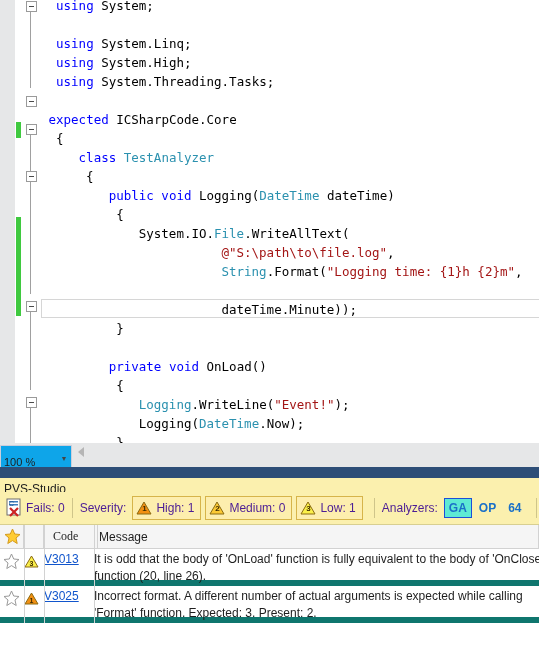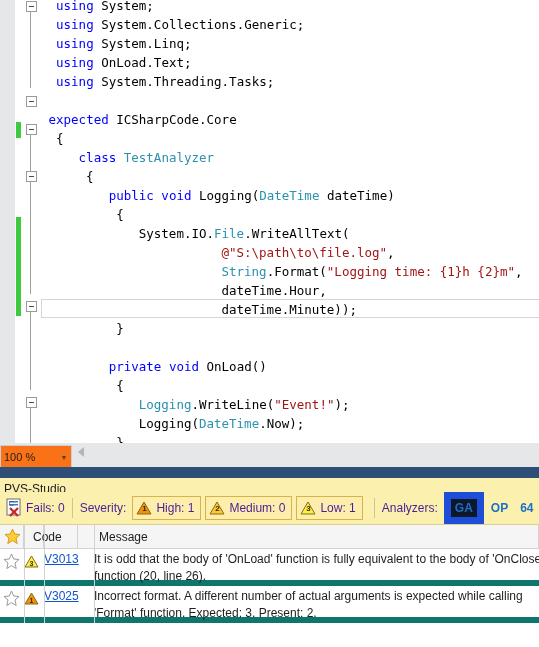--- a/index.html
+++ b/index.html
@@ -205,7 +205,6 @@
     <div class="current-line" id="current-line" style="top: 299px;"></div>
     <div class="code-layer" id="code-layer">
         <div class="code-line" style="top: -4px; padding-left: 15.04px;"><span class="kw">using </span><span class="pln">System;</span></div>
-        <div class="code-line" style="top: 15px; padding-left: 15.04px;"><span class="kw">using </span><span class="pln">System.Collections.Generic;</span></div>
         <div class="code-line" style="top: 34px; padding-left: 15.04px;"><span class="kw">using </span><span class="pln">System.Linq;</span></div>
         <div class="code-line" style="top: 53px; padding-left: 15.04px;"><span class="kw">using </span><span class="pln">OnLoad.Text;</span></div>
         <div class="code-line" style="top: 72px; padding-left: 15.04px;"><span class="kw">using </span><span class="pln">System.Threading.Tasks;</span></div>

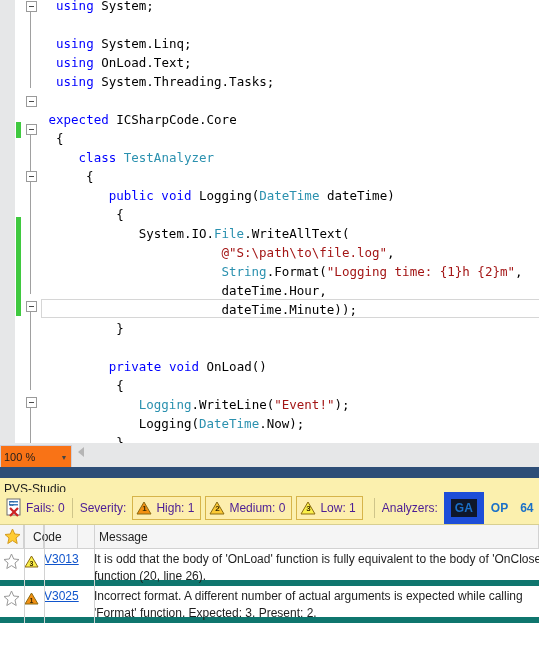--- a/index.html
+++ b/index.html
@@ -206,7 +206,7 @@
     <div class="code-layer" id="code-layer">
         <div class="code-line" style="top: -4px; padding-left: 15.04px;"><span class="kw">using </span><span class="pln">System;</span></div>
         <div class="code-line" style="top: 34px; padding-left: 15.04px;"><span class="kw">using </span><span class="pln">System.Linq;</span></div>
-        <div class="code-line" style="top: 53px; padding-left: 15.04px;"><span class="kw">using </span><span class="pln">OnLoad.Text;</span></div>
+        <div class="code-line" style="top: 53px; padding-left: 15.04px;"><span class="kw">using </span><span class="pln">System.High;</span></div>
         <div class="code-line" style="top: 72px; padding-left: 15.04px;"><span class="kw">using </span><span class="pln">System.Threading.Tasks;</span></div>
         <div class="code-line" style="top: 91px; padding-left: 15.04px;"></div>
         <div class="code-line" style="top: 110px; padding-left: 7.52px;"><span class="kw">expected </span><span class="pln">ICSharpCode.Core</span></div>

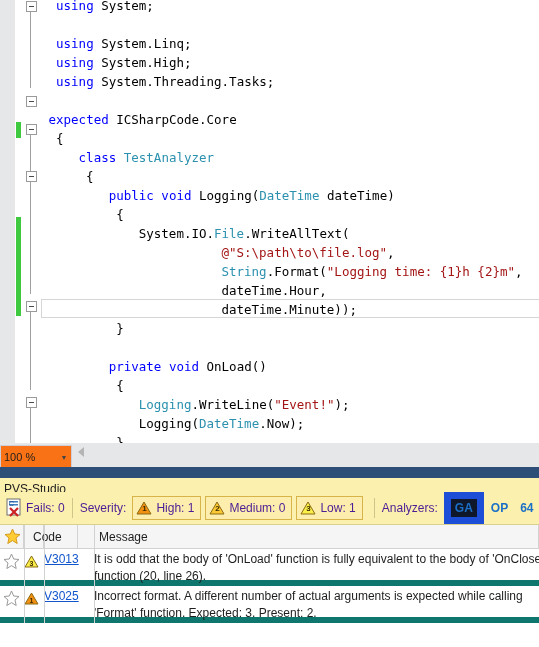--- a/index.html
+++ b/index.html
@@ -218,7 +218,6 @@
         <div class="code-line" style="top: 224px; padding-left: 97.76px;"><span class="pln">System.IO.</span><span class="typ">File</span><span class="pln">.WriteAllText(</span></div>
         <div class="code-line" style="top: 243px; padding-left: 180.48px;"><span class="str">@"S:\path\to\file.log"</span><span class="pln">,</span></div>
         <div class="code-line" style="top: 262px; padding-left: 180.48px;"><span class="typ">String</span><span class="pln">.Format(</span><span class="str">"Logging time: {1}h {2}m"</span><span class="pln">,</span></div>
-        <div class="code-line" style="top: 281px; padding-left: 180.48px;"><span class="pln">dateTime.Hour,</span></div>
         <div class="code-line" style="top: 300px; padding-left: 180.48px;"><span class="pln">dateTime.Minute));</span></div>
         <div class="code-line" style="top: 319px; padding-left: 75.2px;"><span class="pln">}</span></div>
         <div class="code-line" style="top: 338px; padding-left: 67.68px;"></div>

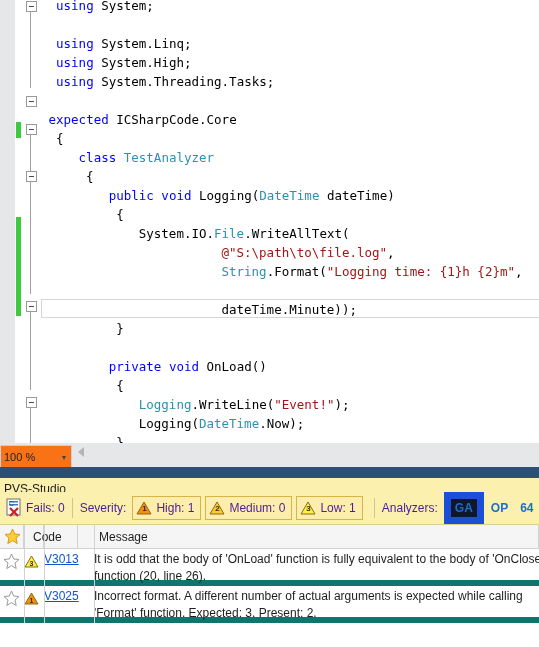--- a/index.html
+++ b/index.html
@@ -68,8 +68,8 @@
   }
   .zoom-combo {
     position: absolute; left: 0; top: 445px; width: 72px; height: 24px;
-    background: #f97316; border: 1px solid #cccedb; box-sizing: border-box;
-    display: flex; align-items: center;
+    background: #0ea5e9; border: 1px solid #cccedb; box-sizing: border-box;
+    display: flex; align-items: flex-end;
   }
   .zoom-value {
     font-size: 11px; color: #1e1e1e; padding-left: 3px; flex: 1;

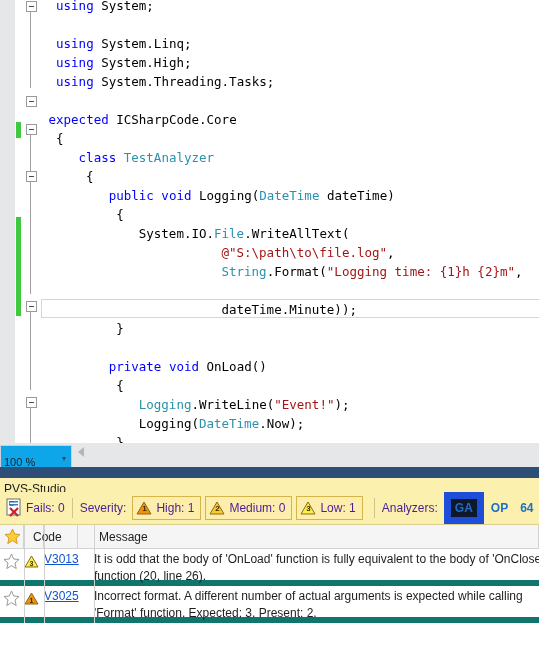--- a/index.html
+++ b/index.html
@@ -134,7 +134,7 @@
     padding: 3px 5px; margin-right: 2px; flex: none;
   }
   .an-btn.active {
-    background: #0f172a; border: 7px solid #1d4ed8; padding: 2px 4px;
+    background: #5eead4; border: 1px solid #1d4ed8; padding: 2px 4px;
   }
 
   

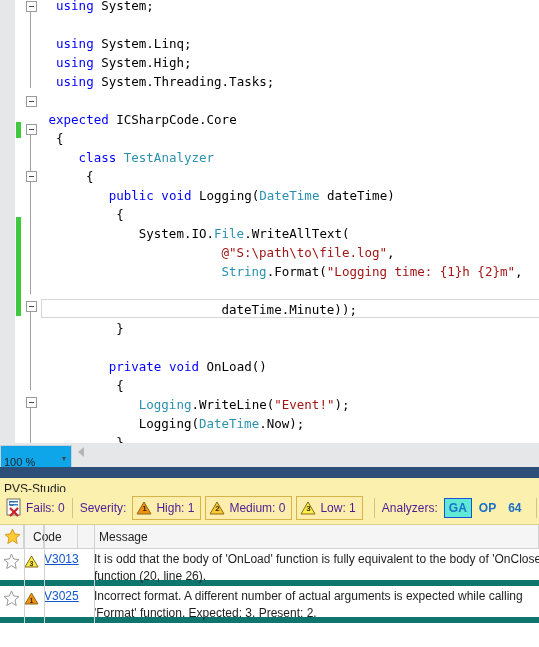--- a/index.html
+++ b/index.html
@@ -312,7 +312,7 @@
       </div>
     <div class="hcell" style="left: 0px; width: 24px;"></div>
         <div class="hcell" style="left: 24px; width: 20px;"></div>
-        <div class="hcell" style="left: 28px; width: 50px;">Code</div>
+        <div class="hcell" style="left: 48px; width: 50px; font-family: Liberation Serif, serif;">Code</div>
         <div class="hcell" style="left: 94px; width: 445px;">Message</div>
       </div>
     <div id="grid-rows">

